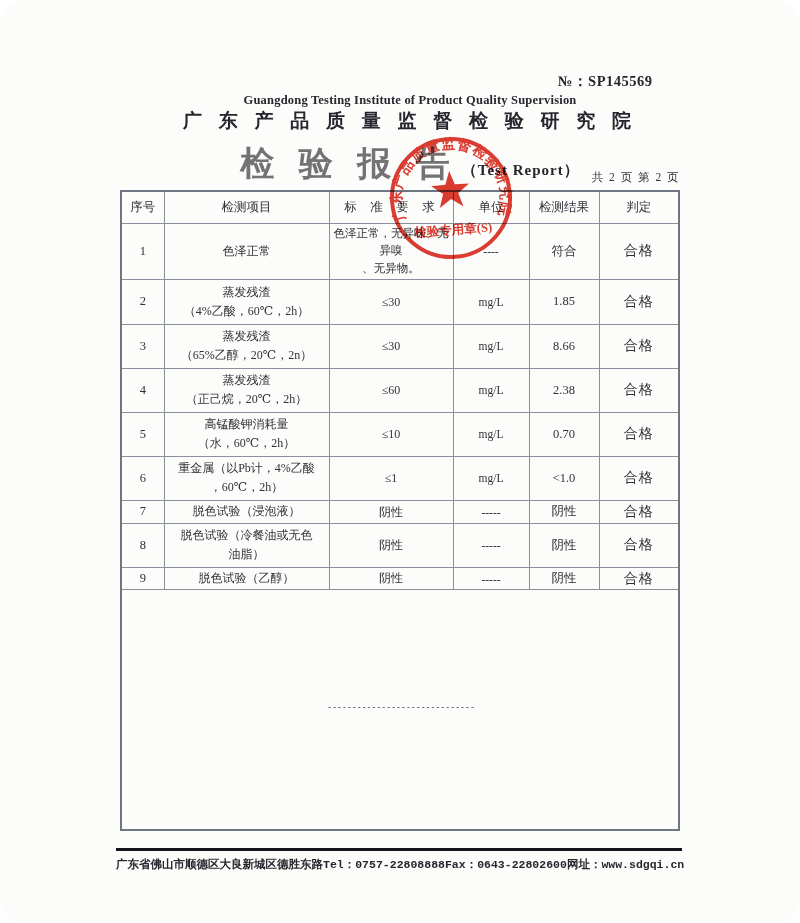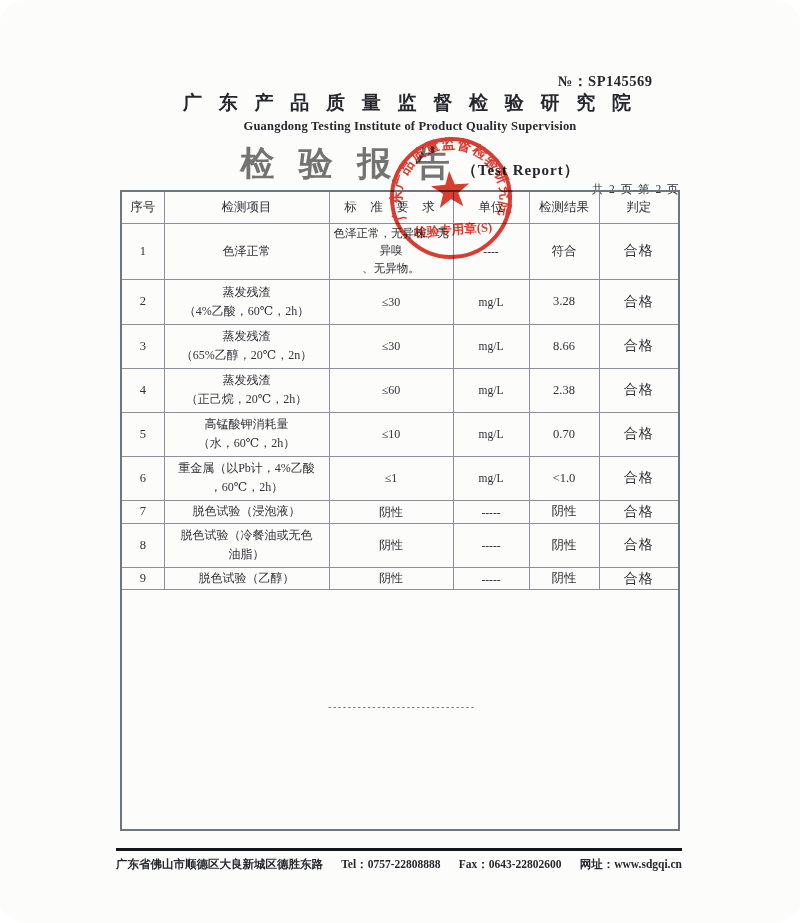--- a/index.html
+++ b/index.html
@@ -103,8 +103,8 @@
   <div id="report-no"><span>№：</span><span>SP145569</span></div>
 
   <div id="doc-header">
+    <div id="title-en">Guangdong Testing Institute of Product Quality Supervision</div>
     <div id="title-cn">广 东 产 品 质 量 监 督 检 验 研 究 院</div>
-    <div id="title-en">Guangdong Testing Institute of Product Quality Supervision</div>
     <div id="report-title-line">
       <span id="report-title-cn">检 验 报 告</span>
       <span id="report-title-en">（Test Report）</span>

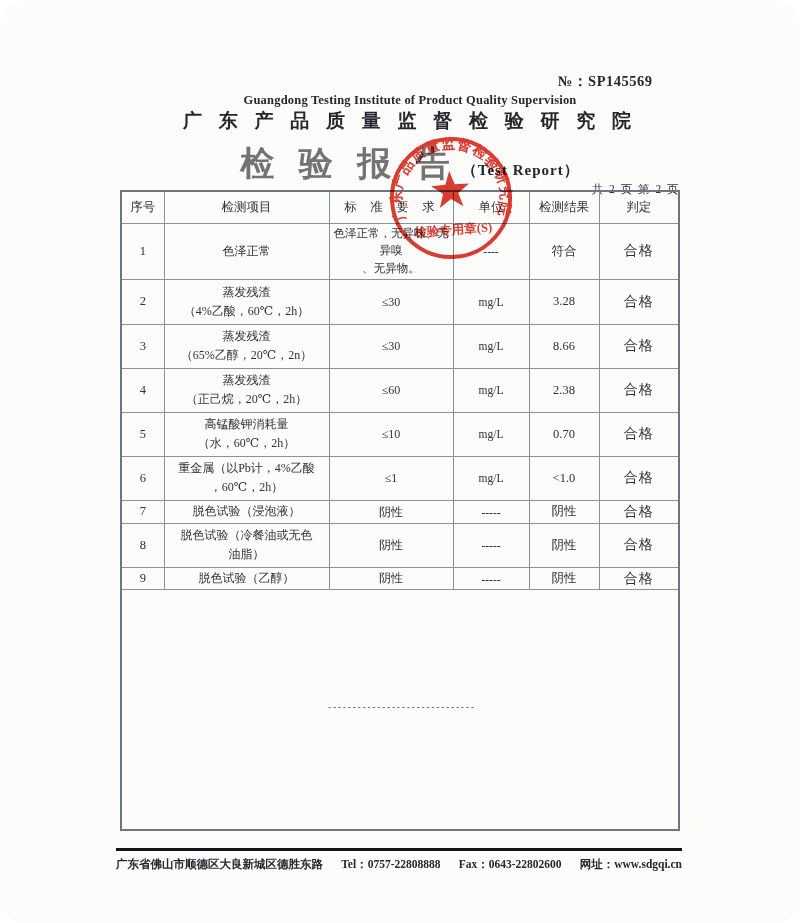--- a/index.html
+++ b/index.html
@@ -43,7 +43,7 @@
   }
   #page-info {
     position:absolute; right:120px; top:170px;
-    font-size:11.5px; color:#33343c; letter-spacing:1.5px;margin-top:12px;
+    font-size:11.5px; color:#33343c; letter-spacing:1.5px;
   }
   
   #results-table {

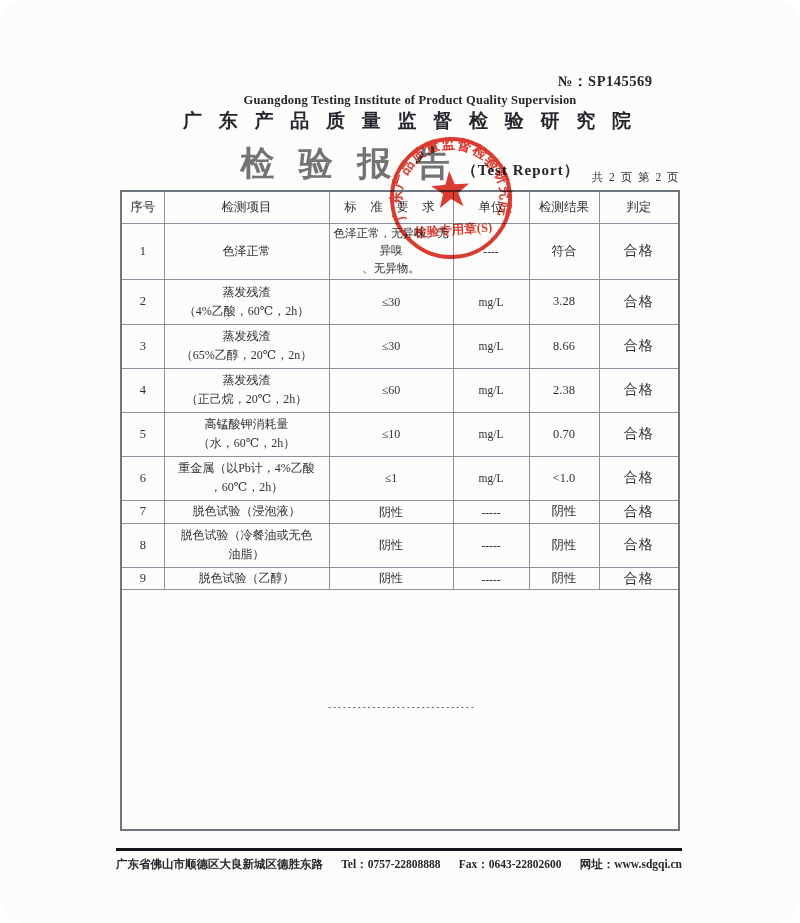--- a/index.html
+++ b/index.html
@@ -146,7 +146,7 @@
 （4%乙酸，60℃，2h）</td>
       <td class="c-std">≤30</td>
       <td class="c-unit">mg/L</td>
-      <td class="c-res">3.28</td>
+      <td class="c-res">1.85</td>
       <td class="c-ver">合格</td>
     </tr>
     <tr class="h-r3">

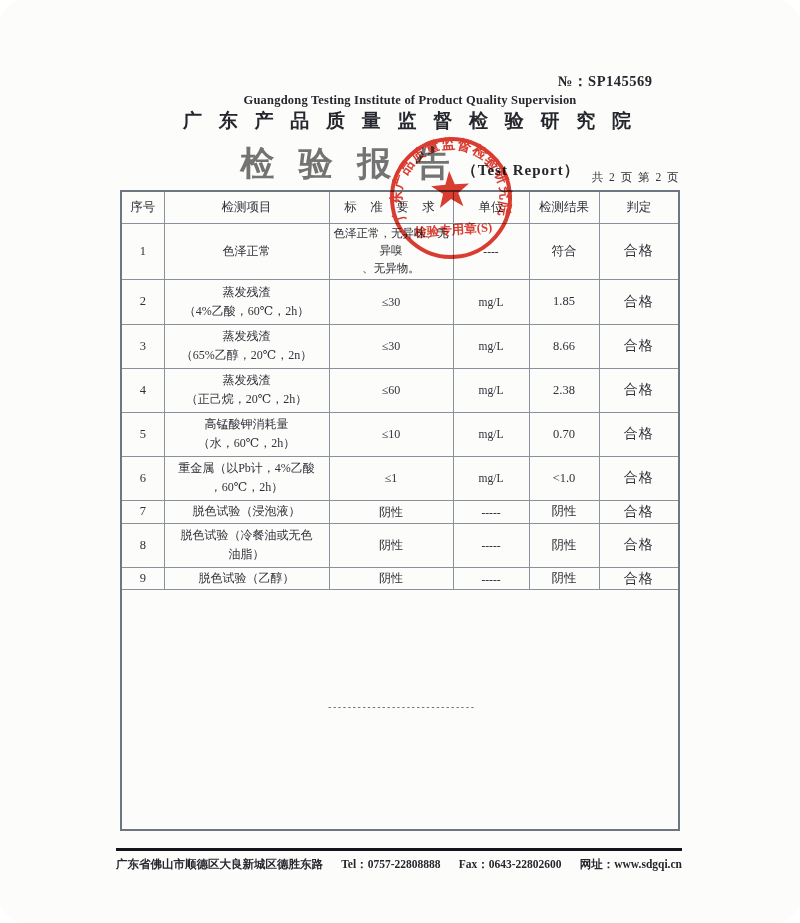--- a/index.html
+++ b/index.html
@@ -92,7 +92,7 @@
   #doc-footer {
     position:absolute; left:116px; top:857px; width:566px;
     display:flex; justify-content:space-between; align-items:baseline;
-    font-size:11.5px; font-weight:bold; color:#26272e; white-space:nowrap;
+    font-size:11.5px; font-weight:bold; color:#26272e; white-space:nowrap;font-family:Liberation Mono, monospace;
   }
 </style>
 </head>

